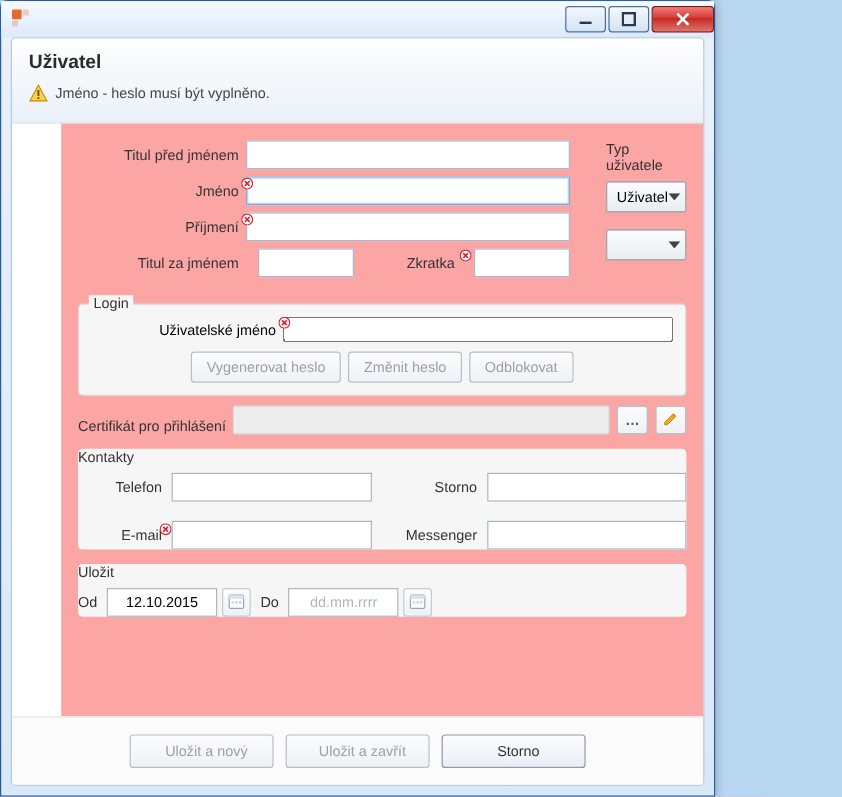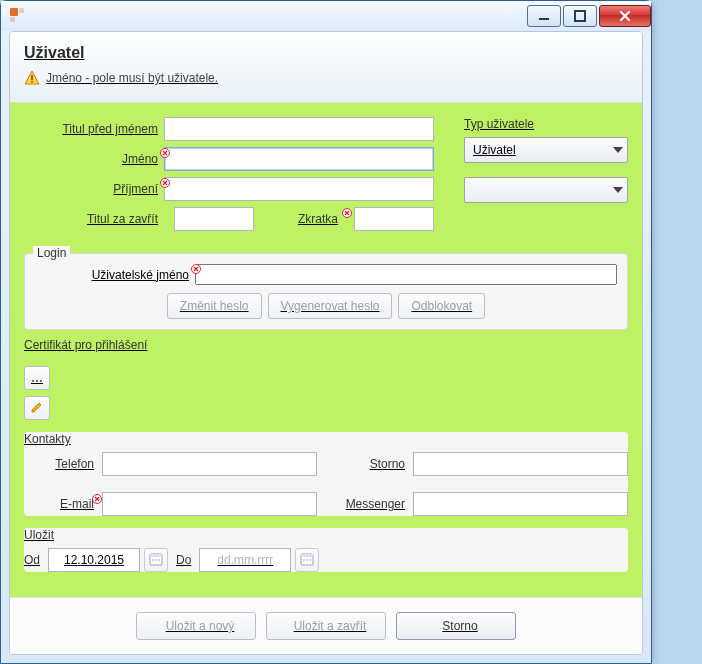--- a/index.html
+++ b/index.html
@@ -13,7 +13,7 @@
     overflow: hidden;
   }
   .window {
-    width: 652px;
+    width: 596px;
     height: 664px;
     background: linear-gradient(#e9f1fb, #d9e8f8);
     border: 1px solid #2b5c9b;
@@ -21,7 +21,6 @@
     box-shadow: 0 0 8px rgba(0,0,0,.25);
     display: flex;
     flex-direction: column;
-    text-decoration: underline;
   }
   
   .titlebar {

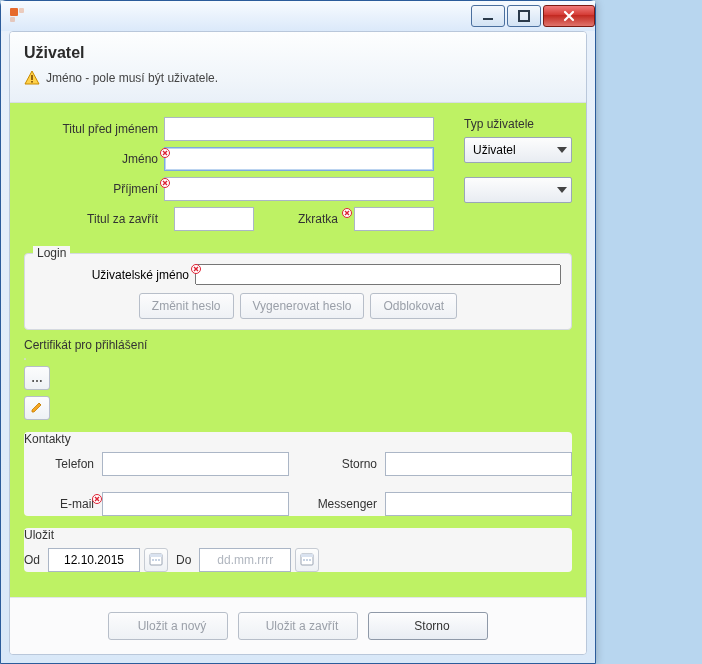--- a/index.html
+++ b/index.html
@@ -282,7 +282,7 @@
             <rect x="7.2" y="11" width="1.6" height="1.6" fill="#7a4a00"></rect>
           </svg>
         </span>
-        <span>Jméno - pole musí být uživatele.</span>
+        <span>Jméno - heslo musí být vyplněno.</span>
       </div>
     </div>
 

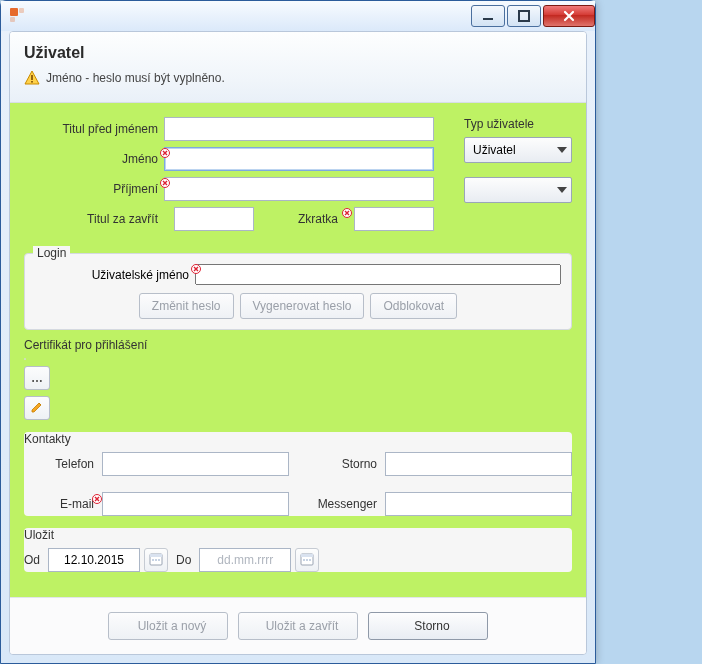--- a/index.html
+++ b/index.html
@@ -83,8 +83,9 @@
   .form-area {
     flex:1;
     padding: 14px 14px 10px 14px;
-    background: #bef264;
+    background: #fca5a5;
     overflow:auto;
+    margin-left:41px;
   }
 
   

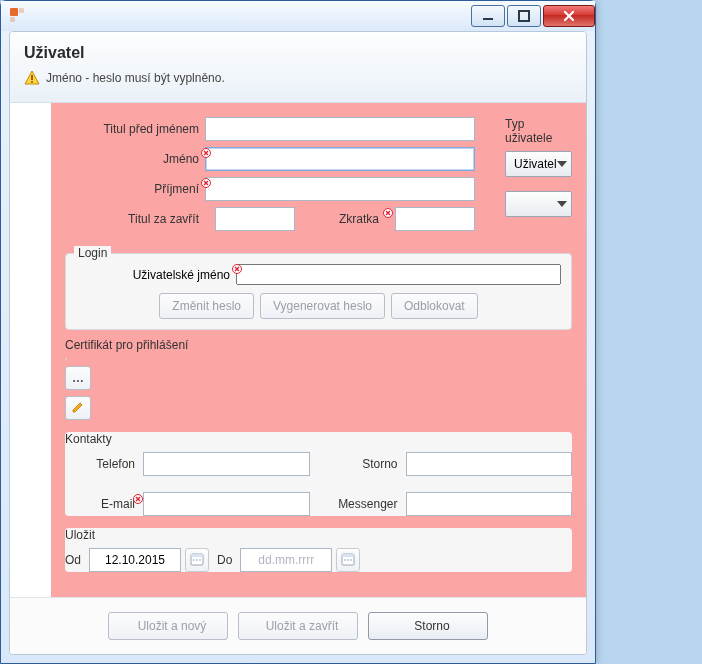--- a/index.html
+++ b/index.html
@@ -321,7 +321,7 @@
             <input type="text" class="wide" value="" style="">
           </div>
           <div class="frow subtitle-pair" style="gap:10px;">
-            <label class="lbl">Titul za zavřít</label>
+            <label class="lbl">Titul za jménem</label>
             <input type="text" class="short" value="" style="">
             <label class="lbl" style="width:auto; text-align:right; margin-left:auto; position:relative;">
               <span>Zkratka</span>

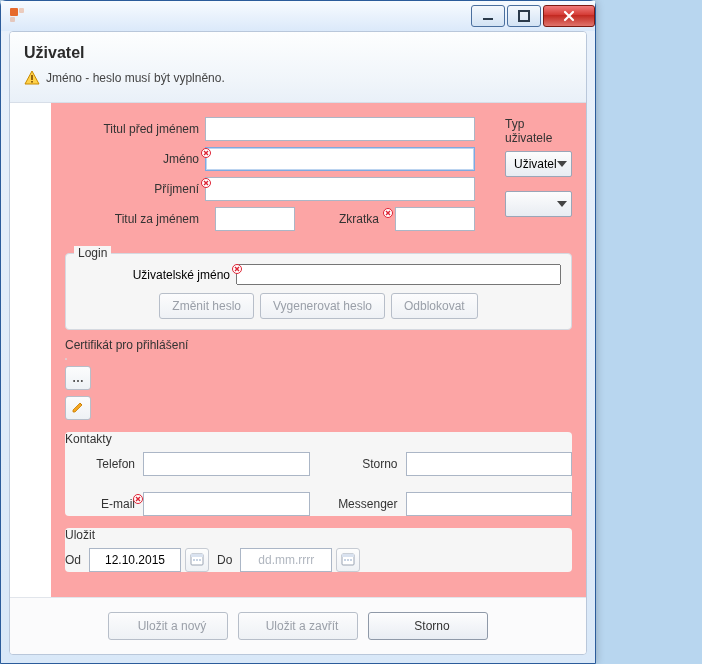--- a/index.html
+++ b/index.html
@@ -372,8 +372,8 @@
           <input type="text" class="wide" value="" style="">
         </div>
         <div class="btnrow">
+          <button class="btn" disabled="">Vygenerovat heslo</button>
           <button class="btn" disabled="">Změnit heslo</button>
-          <button class="btn" disabled="">Vygenerovat heslo</button>
           <button class="btn" disabled="">Odblokovat</button>
         </div>
       </div>

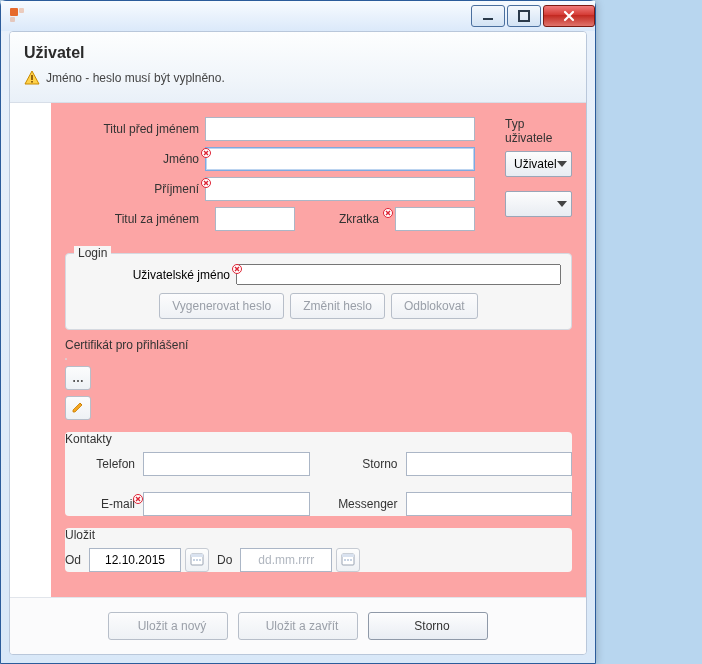--- a/index.html
+++ b/index.html
@@ -161,7 +161,7 @@
   button.btn:disabled { cursor:default; }
 
   .cert-row {
-    display:flex; align-items:flex-start; gap:6px; margin: 8px 0 6px 0; flex-direction: column;
+    display:flex; align-items:flex-end; gap:6px; margin: 8px 0 6px 0;
   }
   .cert-row .lbl2 { white-space:nowrap; color:#333; }
   .cert-box {

